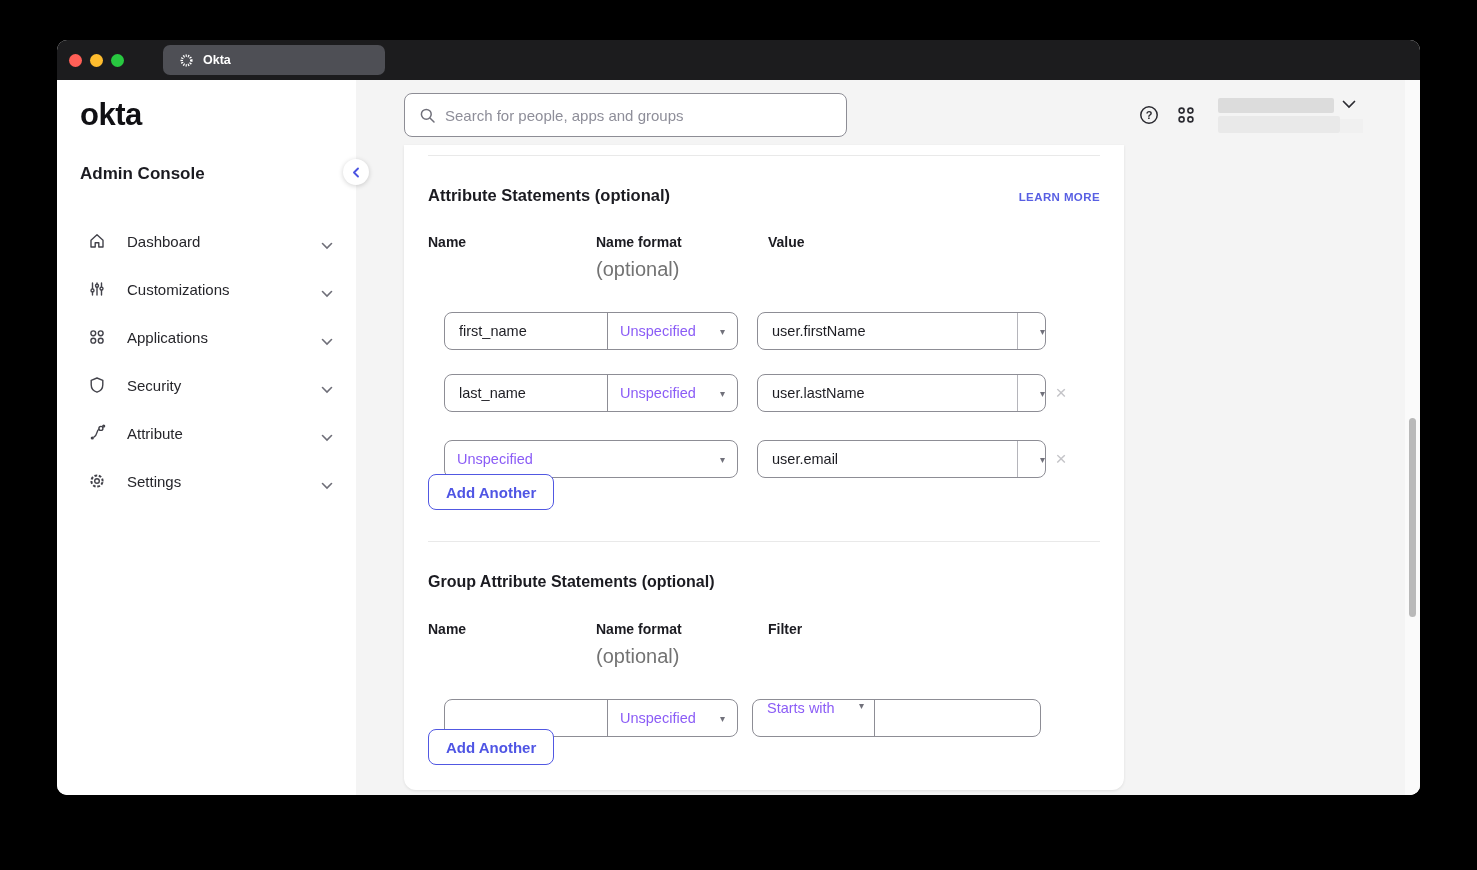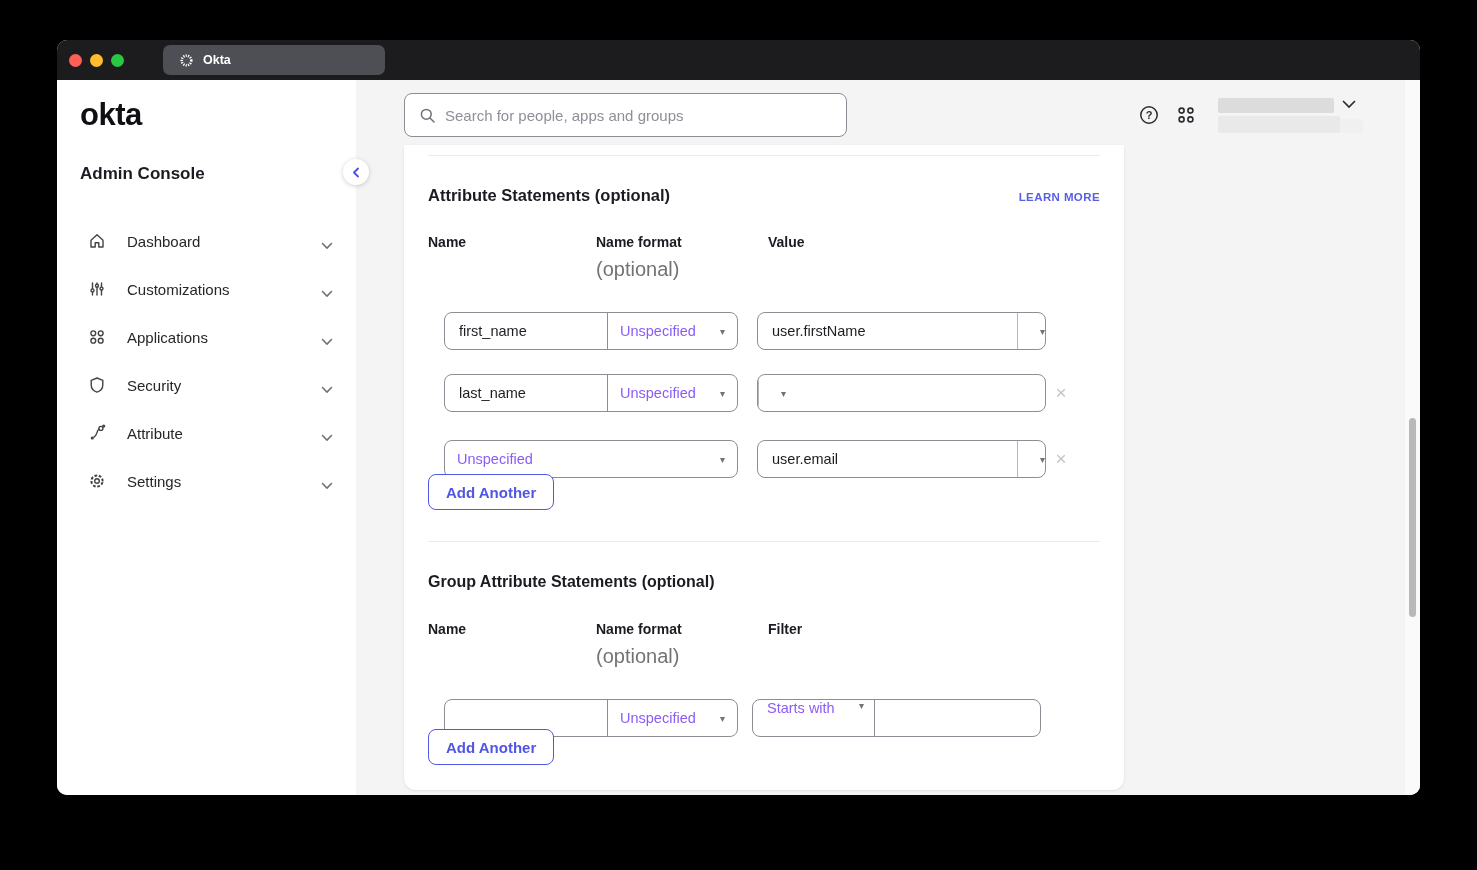--- a/index.html
+++ b/index.html
@@ -302,6 +302,9 @@
             </div>
           </div>
           <div class="joined val-group">
+            <div class="val-txt">
+              <input class="txt" type="text" value="user.lastName" style="">
+            </div>
             <div class="val-arrow">
               <span class="dd-arrow">▾</span>
             </div>

